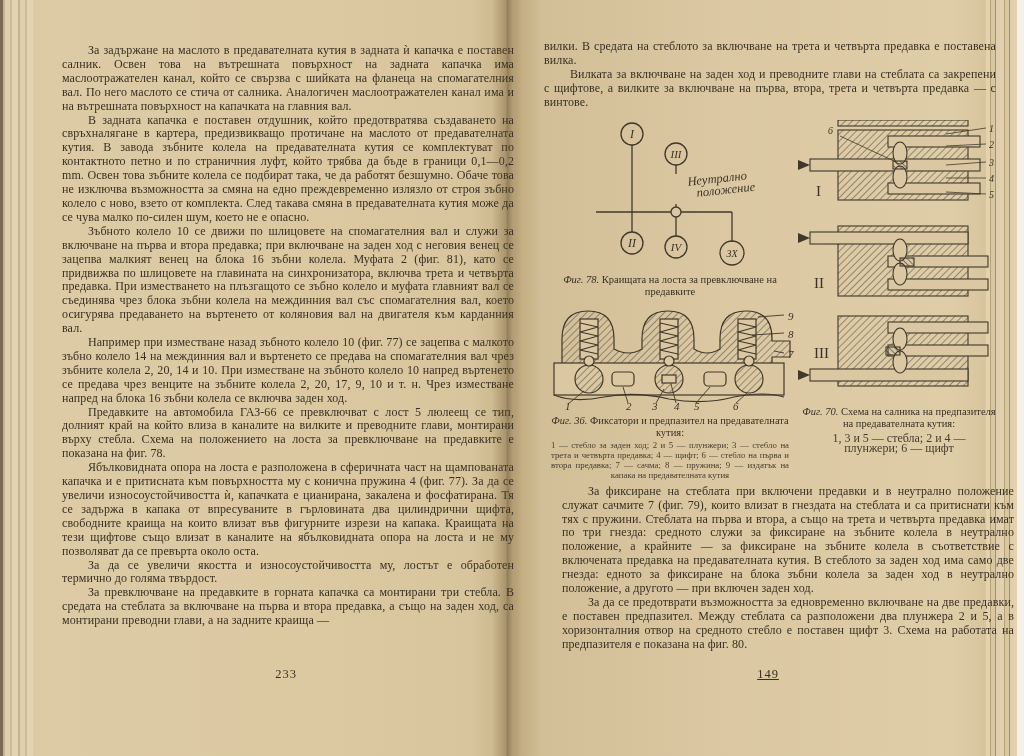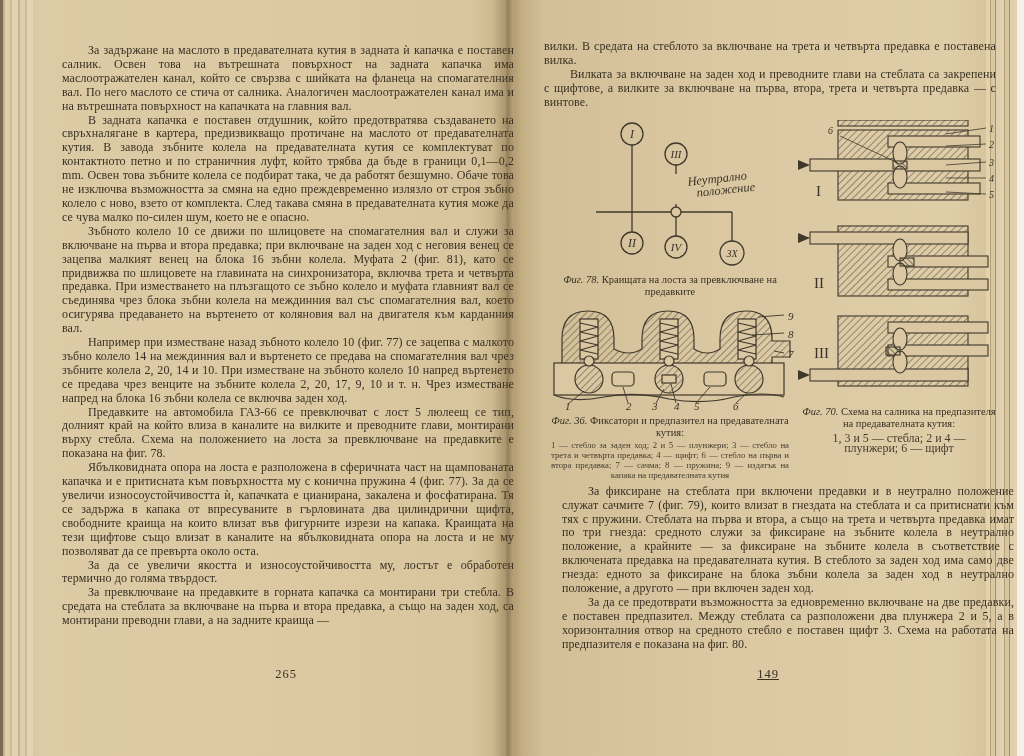--- a/index.html
+++ b/index.html
@@ -58,7 +58,7 @@
       <p class="para">За да се увеличи якостта и износоустойчивостта му, лостът е обработен термично до голяма твърдост.</p>
       <p class="para">За превключване на предавките в горната капачка са монтирани три стебла. В средата на стеблата за включване на първа и втора предавка, а също на заден ход, са монтирани преводни глави, а на задните краища —</p>
     </div>
-    <div class="pagenum">265</div>
+    <div class="pagenum">233</div>
   </div>
 
   <div class="gutter"></div>

